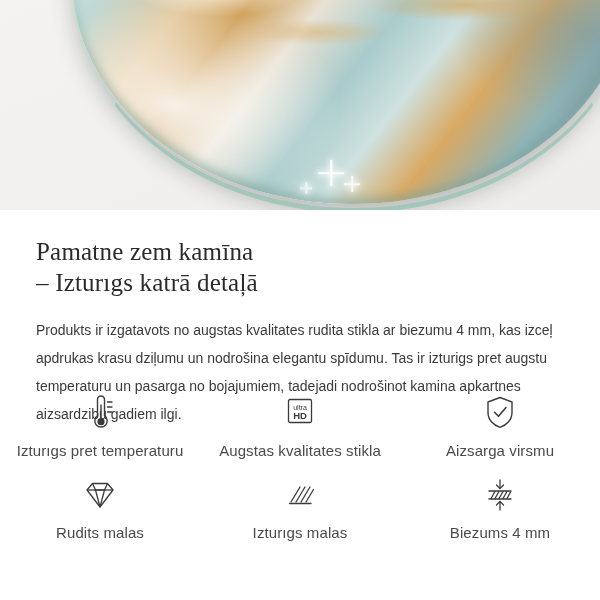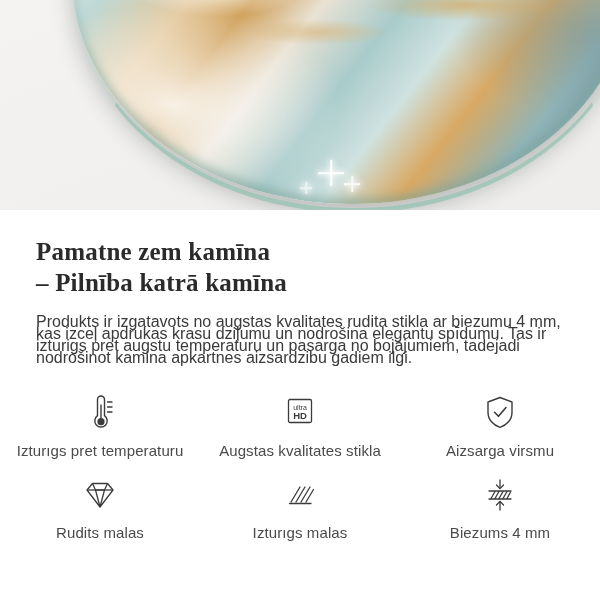--- a/index.html
+++ b/index.html
@@ -122,7 +122,7 @@
   .headline {
     margin: 26px 0 0 0;
     font-family: "Liberation Serif", serif;
-    font-weight: 700;
+    font-weight: 400;
     font-size: 25px;
     line-height: 31px;
     color: #2b2b2b;

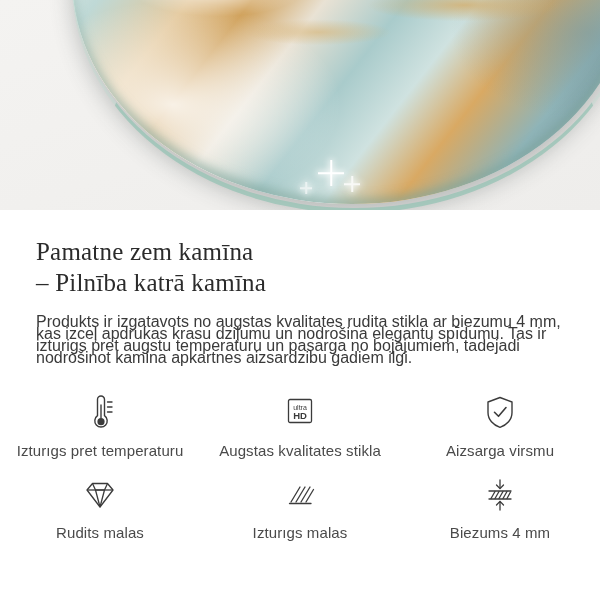--- a/index.html
+++ b/index.html
@@ -189,7 +189,7 @@
   <div class="content">
     <h1 class="headline">
       <span>Pamatne zem kamīna</span>
-      <span class="line2">– Pilnība katrā kamīna</span>
+      <span class="line2">– Izturıgs katrā detaļā</span>
     </h1>
     <p class="body-copy">Produkts ir izgatavots no augstas kvalitates rudita stikla ar biezumu 4 mm, kas izceļ apdrukas krasu dziļumu un nodrošina elegantu spīdumu. Tas ir izturigs pret augstu temperaturu un pasarga no bojajumiem, tadejadi nodrošinot kamina apkartnes aizsardzibu gadiem ilgi.</p>
   </div>

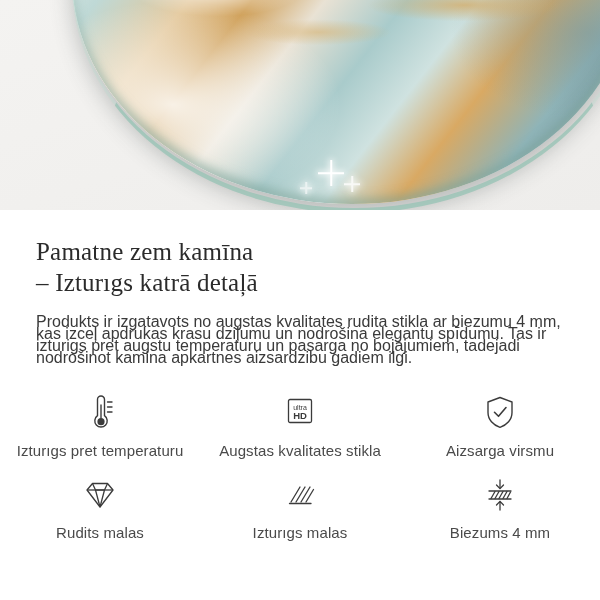--- a/index.html
+++ b/index.html
@@ -131,8 +131,8 @@
   .headline .line2 { display: block; }
   .body-copy {
     margin: 18px 0 0 0;
-    font-size: 16px;
-    line-height: 12px;
+    font-size: 14px;
+    line-height: 28px;
     color: #3a3a3a;
     max-width: 534px;
   }

